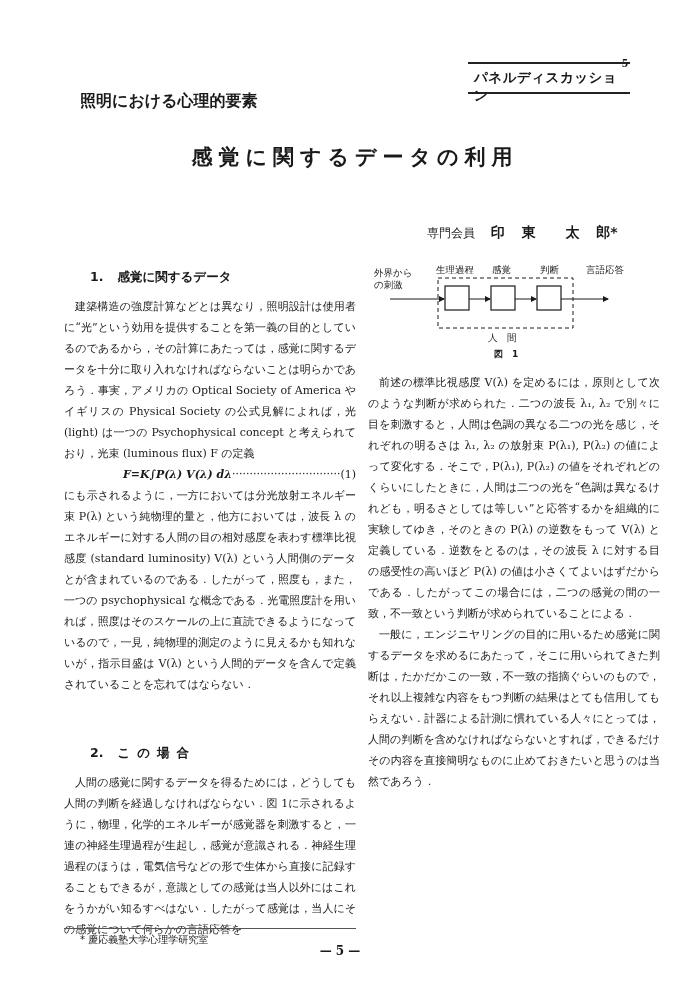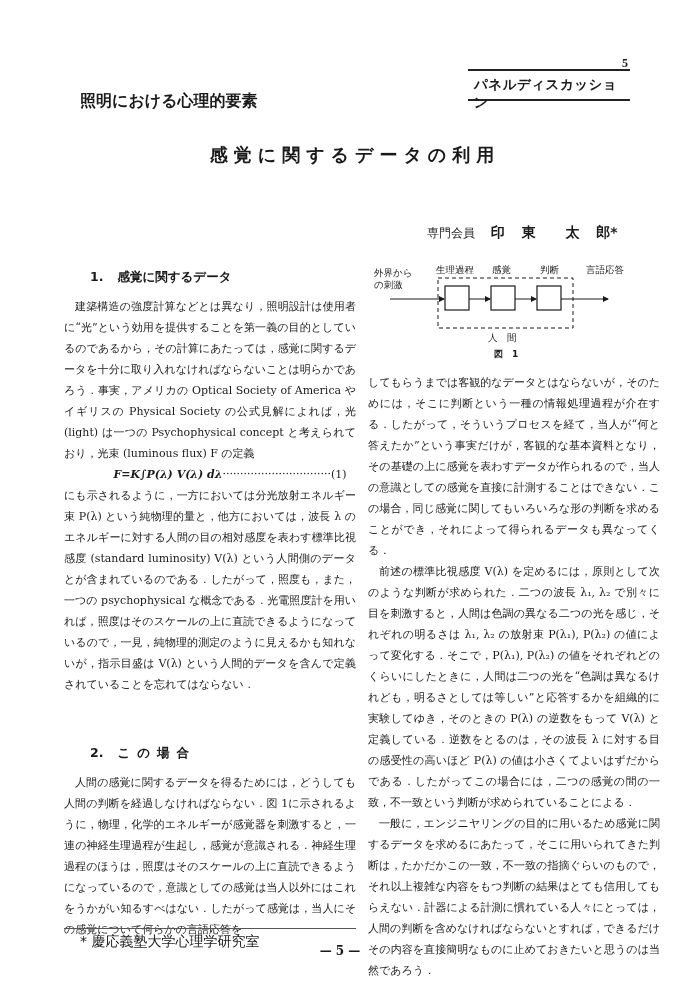--- a/index.html
+++ b/index.html
@@ -11,7 +11,7 @@
   .abs { position: absolute; }
   .page-num-top { left: 622px; top: 56px; font-size: 12px; font-family: "Liberation Serif", serif; font-weight: bold; }
   .series { left: 80px; top: 91px; font-size: 16px; font-family: "DejaVu Sans", sans-serif; font-weight: bold; letter-spacing: 0px; }
-  .panel-box { left: 468px; top: 69px; width: 162px; height: 28px; border-top: 2px solid #222; border-bottom: 2px solid #222; }
+  .panel-box { left: 468px; top: 62px; width: 162px; height: 28px; border-top: 2px solid #222; border-bottom: 2px solid #222; }
   .panel-label { position: absolute; left: 6px; top: 5px; font-size: 13.5px; font-family: "DejaVu Sans", sans-serif; font-weight: bold; letter-spacing: 0.5px; }
   .title { left: 0; width: 680px; top: 143px; text-align: center; font-size: 18px; font-family: "DejaVu Sans", sans-serif; font-weight: bold; letter-spacing: 6px; padding-left: 30px; box-sizing: border-box; }
   .author { left: 427px; top: 224px; font-size: 12px; }

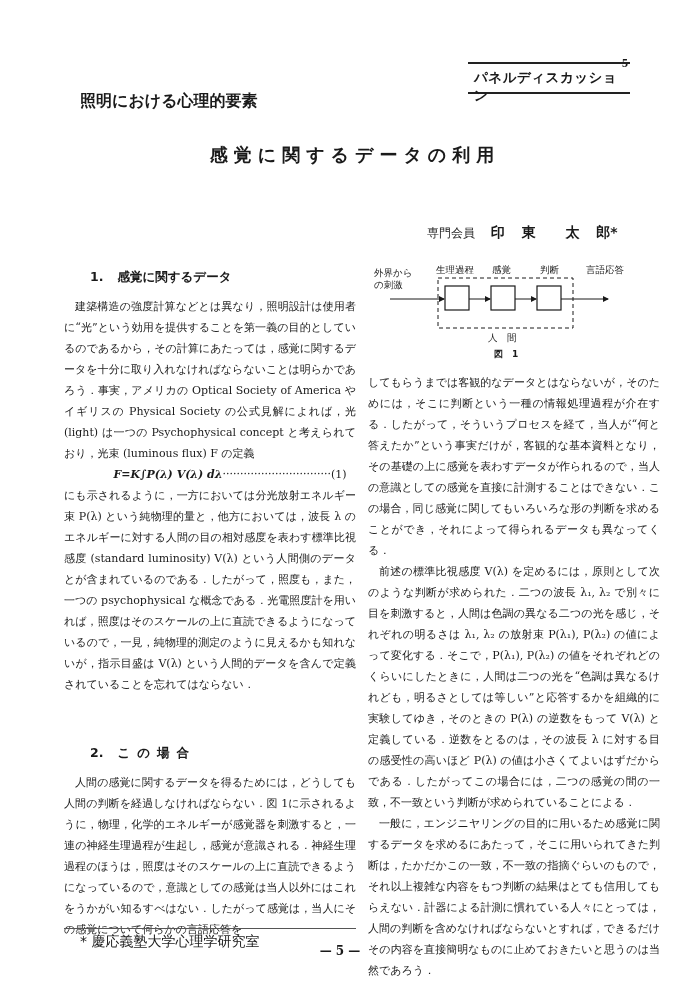--- a/index.html
+++ b/index.html
@@ -13,7 +13,7 @@
   .series { left: 80px; top: 91px; font-size: 16px; font-family: "DejaVu Sans", sans-serif; font-weight: bold; letter-spacing: 0px; }
   .panel-box { left: 468px; top: 62px; width: 162px; height: 28px; border-top: 2px solid #222; border-bottom: 2px solid #222; }
   .panel-label { position: absolute; left: 6px; top: 5px; font-size: 13.5px; font-family: "DejaVu Sans", sans-serif; font-weight: bold; letter-spacing: 0.5px; }
-  .title { left: 0; width: 680px; top: 143px; text-align: center; font-size: 18px; font-family: "DejaVu Sans", sans-serif; font-weight: bold; letter-spacing: 6px; padding-left: 30px; box-sizing: border-box; }
+  .title { left: 0; width: 680px; top: 143px; text-align: center; font-size: 21px; font-family: "DejaVu Sans", sans-serif; font-weight: bold; letter-spacing: 6px; padding-left: 30px; box-sizing: border-box; }
   .author { left: 427px; top: 224px; font-size: 12px; }
   .author .role { font-size: 12px; margin-right: 12px; }
   .author .name { font-size: 14px; font-weight: bold; font-family: "DejaVu Sans", sans-serif; }

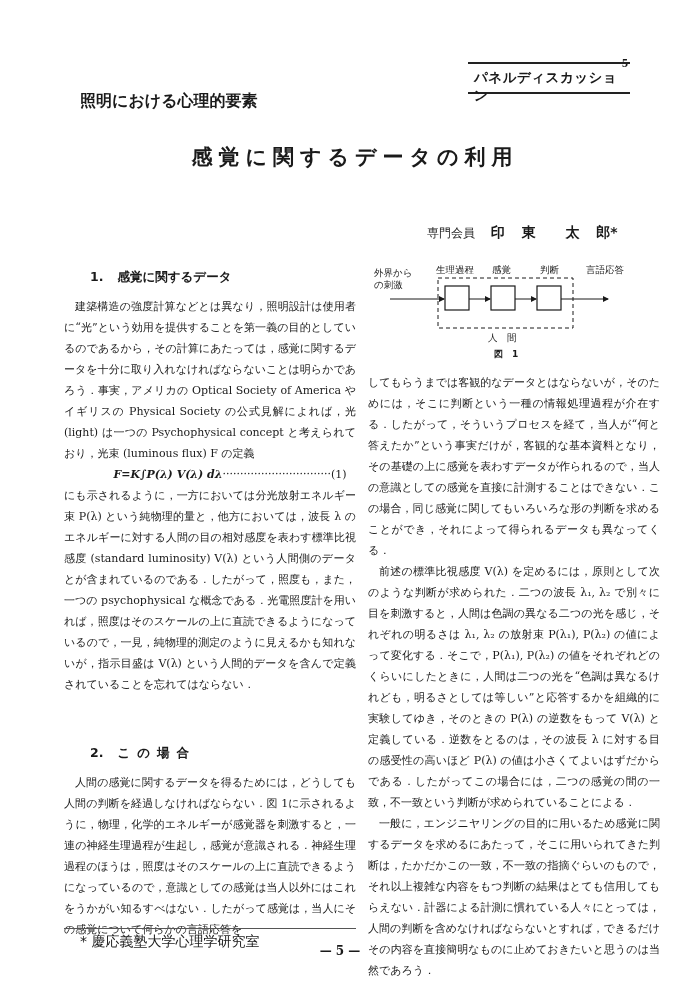--- a/index.html
+++ b/index.html
@@ -109,7 +109,6 @@
 </div>
 
 <div class="abs col col-right">
-  <p>してもらうまでは客観的なデータとはならないが，そのためには，そこに判断という一種の情報処理過程が介在する．したがって，そういうプロセスを経て，当人が“何と答えたか”という事実だけが，客観的な基本資料となり，その基礎の上に感覚を表わすデータが作られるので，当人の意識としての感覚を直接に計測することはできない．この場合，同じ感覚に関してもいろいろな形の判断を求めることができ，それによって得られるデータも異なってくる．</p>
   <p class="ind">前述の標準比視感度 V(λ) を定めるには，原則として次のような判断が求められた．二つの波長 λ₁, λ₂ で別々に目を刺激すると，人間は色調の異なる二つの光を感じ，それぞれの明るさは λ₁, λ₂ の放射束 P(λ₁), P(λ₂) の値によって変化する．そこで，P(λ₁), P(λ₂) の値をそれぞれどのくらいにしたときに，人間は二つの光を“色調は異なるけれども，明るさとしては等しい”と応答するかを組織的に実験してゆき，そのときの P(λ) の逆数をもって V(λ) と定義している．逆数をとるのは，その波長 λ に対する目の感受性の高いほど P(λ) の値は小さくてよいはずだからである．したがってこの場合には，二つの感覚の間の一致，不一致という判断が求められていることによる．</p>
   <p class="ind">一般に，エンジニヤリングの目的に用いるため感覚に関するデータを求めるにあたって，そこに用いられてきた判断は，たかだかこの一致，不一致の指摘ぐらいのもので，それ以上複雑な内容をもつ判断の結果はとても信用してもらえない．計器による計測に慣れている人々にとっては，人間の判断を含めなければならないとすれば，できるだけその内容を直接簡明なものに止めておきたいと思うのは当然であろう．</p>
 

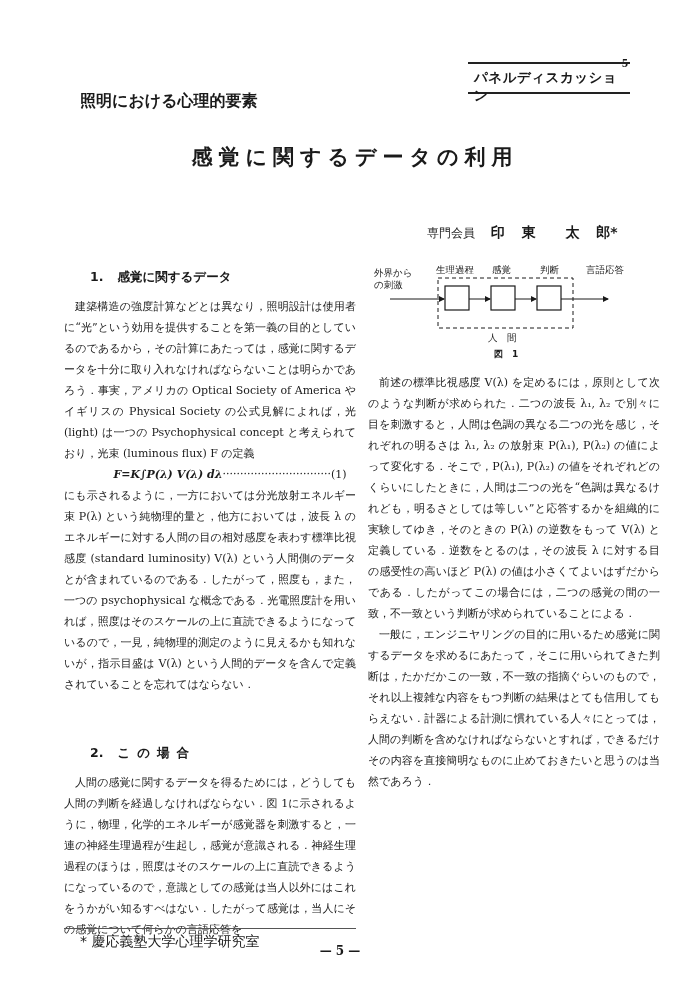--- a/index.html
+++ b/index.html
@@ -31,7 +31,7 @@
   .h-sec2 { left: 90px; top: 745px; letter-spacing: 7px; }
   .h-sec1 .num, .h-sec2 .num { margin-right: 14px; letter-spacing: 0; }
 
-  .eq { display: block; text-align: center; padding-left: 40px; font-style: italic; font-weight: bold; }
+  .eq { display: block; text-align: right; padding-left: 40px; font-style: italic; font-weight: bold; }
   .eq .dots { font-style: normal; font-weight: normal; }
 
   .footnote-rule { left: 64px; top: 928px; width: 292px; height: 0; border-top: 1px solid #555; }

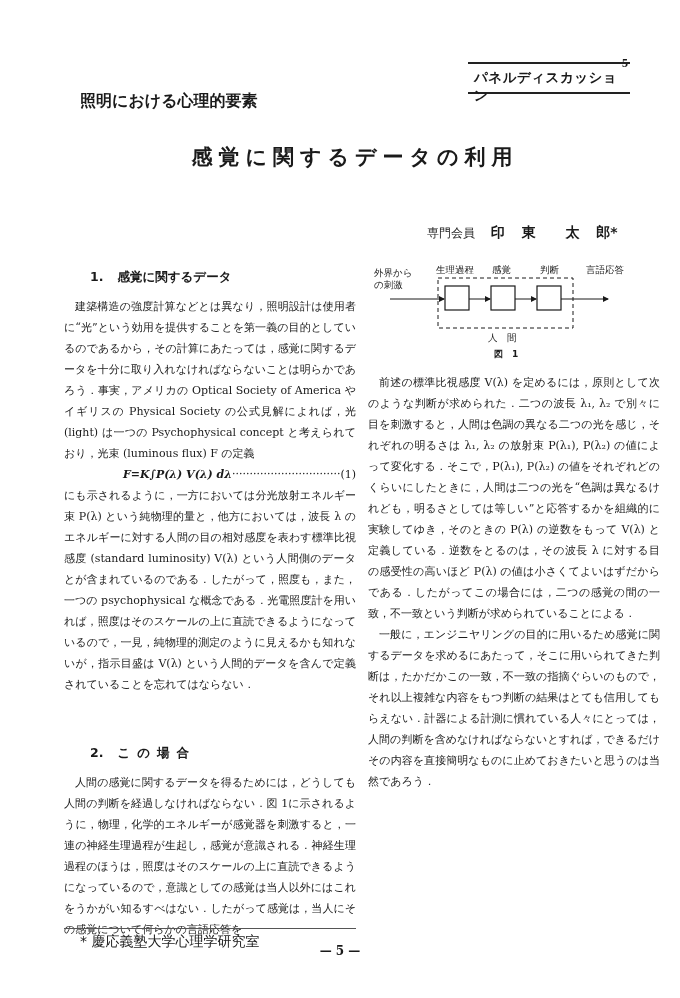--- a/index.html
+++ b/index.html
@@ -79,7 +79,7 @@
 </div>
 
 <div class="abs col" style="left:64px; top:772px;">
-  <p class="ind">人間の感覚に関するデータを得るためには，どうしても人間の判断を経過しなければならない．図 1に示されるように，物理，化学的エネルギーが感覚器を刺激すると，一連の神経生理過程が生起し，感覚が意識される．神経生理過程のほうは，照度はそのスケールの上に直読できるようになっているので，意識としての感覚は当人以外にはこれをうかがい知るすべはない．したがって感覚は，当人にその感覚について何らかの言語応答を</p>
+  <p class="ind">人間の感覚に関するデータを得るためには，どうしても人間の判断を経過しなければならない．図 1に示されるように，物理，化学的エネルギーが感覚器を刺激すると，一連の神経生理過程が生起し，感覚が意識される．神経生理過程のほうは，電気信号などの形で生体から直接に記録することもできるが，意識としての感覚は当人以外にはこれをうかがい知るすべはない．したがって感覚は，当人にその感覚について何らかの言語応答を</p>
 </div>
 
 <div class="abs figure">

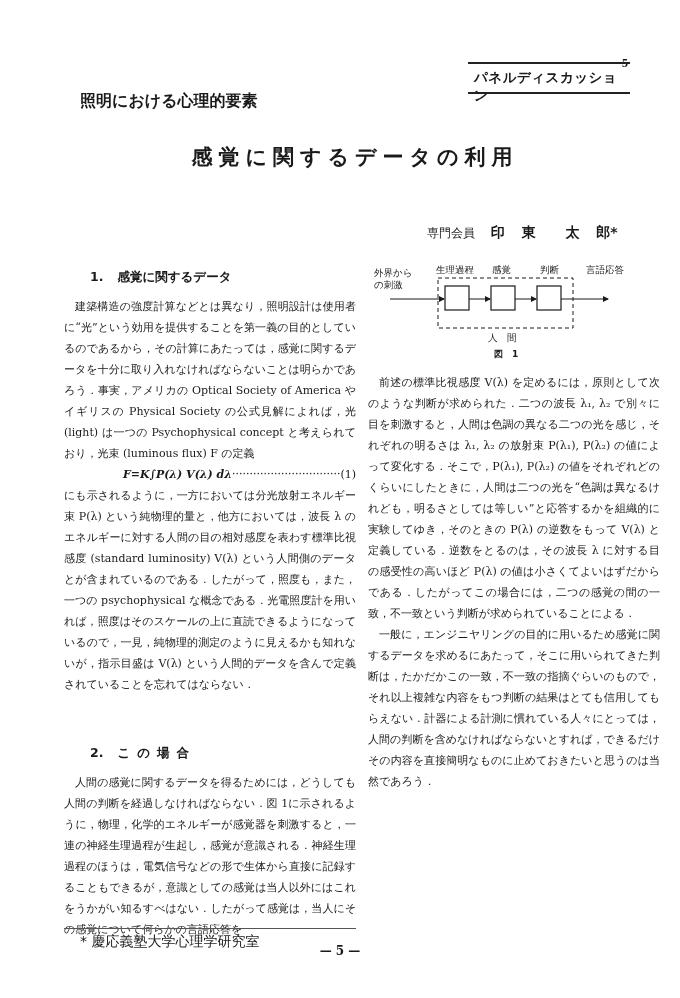--- a/index.html
+++ b/index.html
@@ -35,7 +35,7 @@
   .eq .dots { font-style: normal; font-weight: normal; }
 
   .footnote-rule { left: 64px; top: 928px; width: 292px; height: 0; border-top: 1px solid #555; }
-  .footnote { left: 80px; top: 933px; font-size: 14px; font-family: "DejaVu Sans", sans-serif; }
+  .footnote { left: 80px; top: 933px; font-size: 10px; font-family: "DejaVu Sans", sans-serif; }
   .page-num-bottom { left: 0; width: 680px; top: 944px; text-align: center; font-size: 12px; font-weight: bold; }
 
   .figure { left: 368px; top: 256px; width: 300px; height: 105px; }

